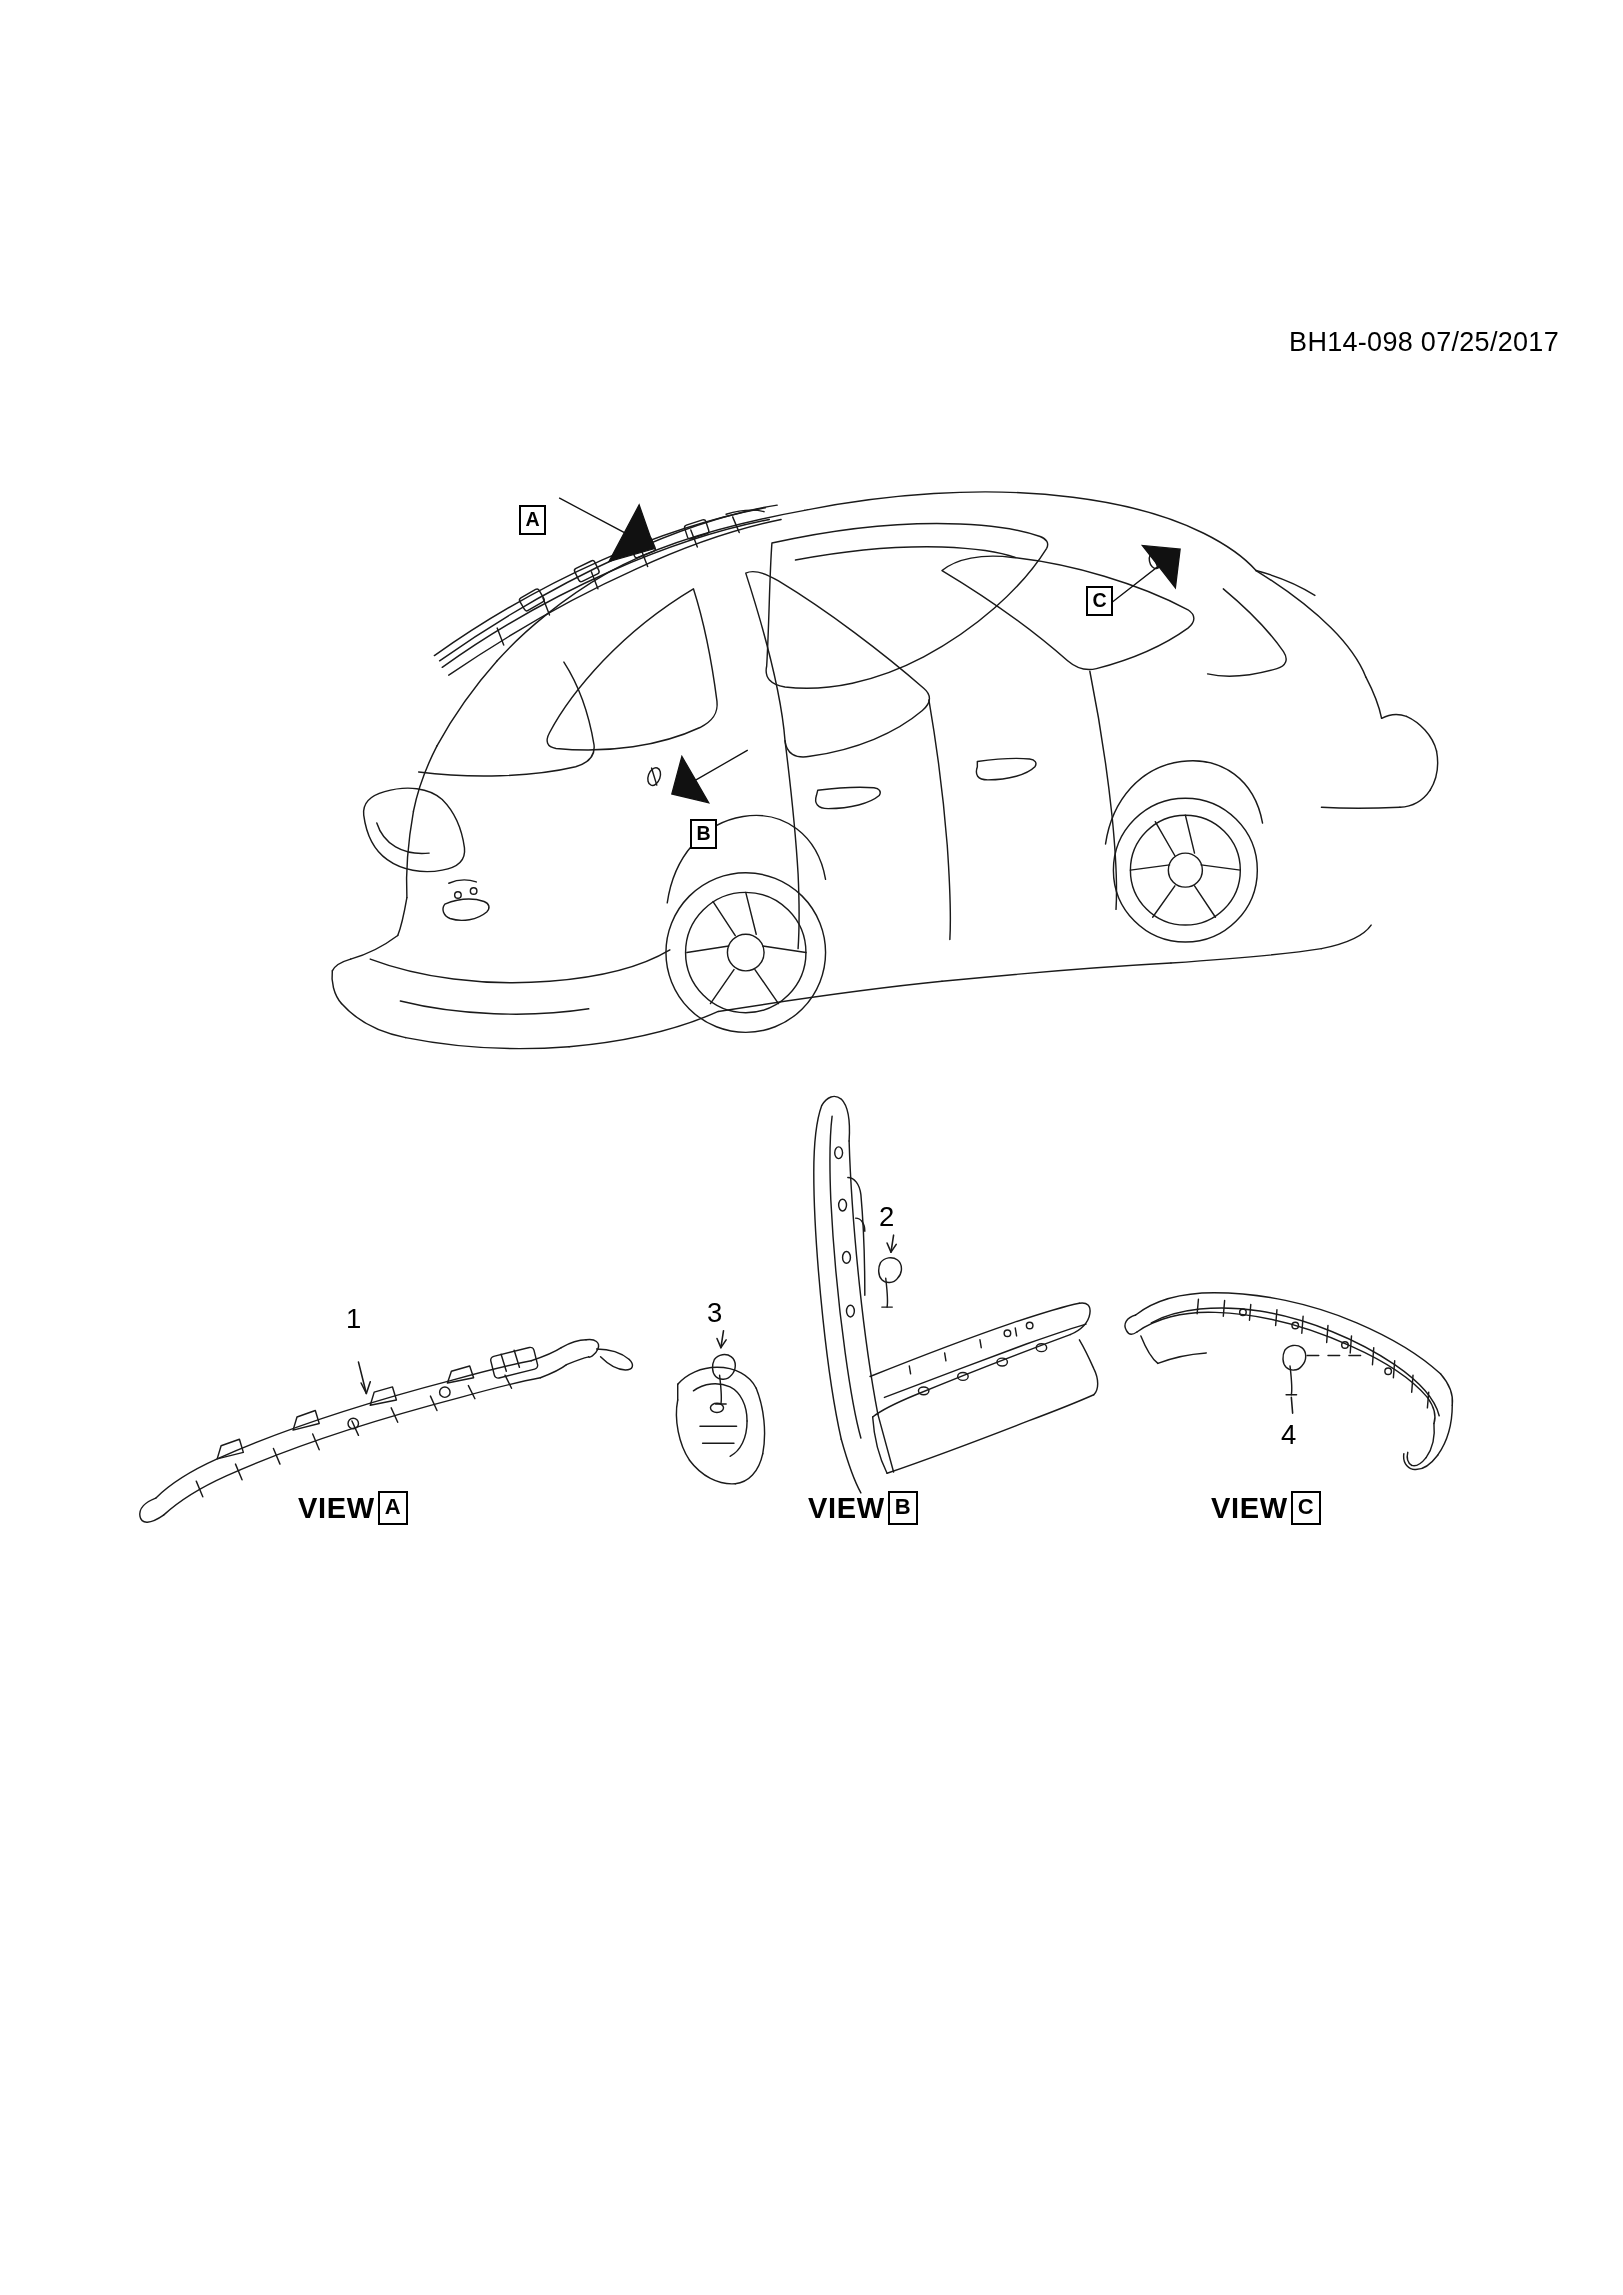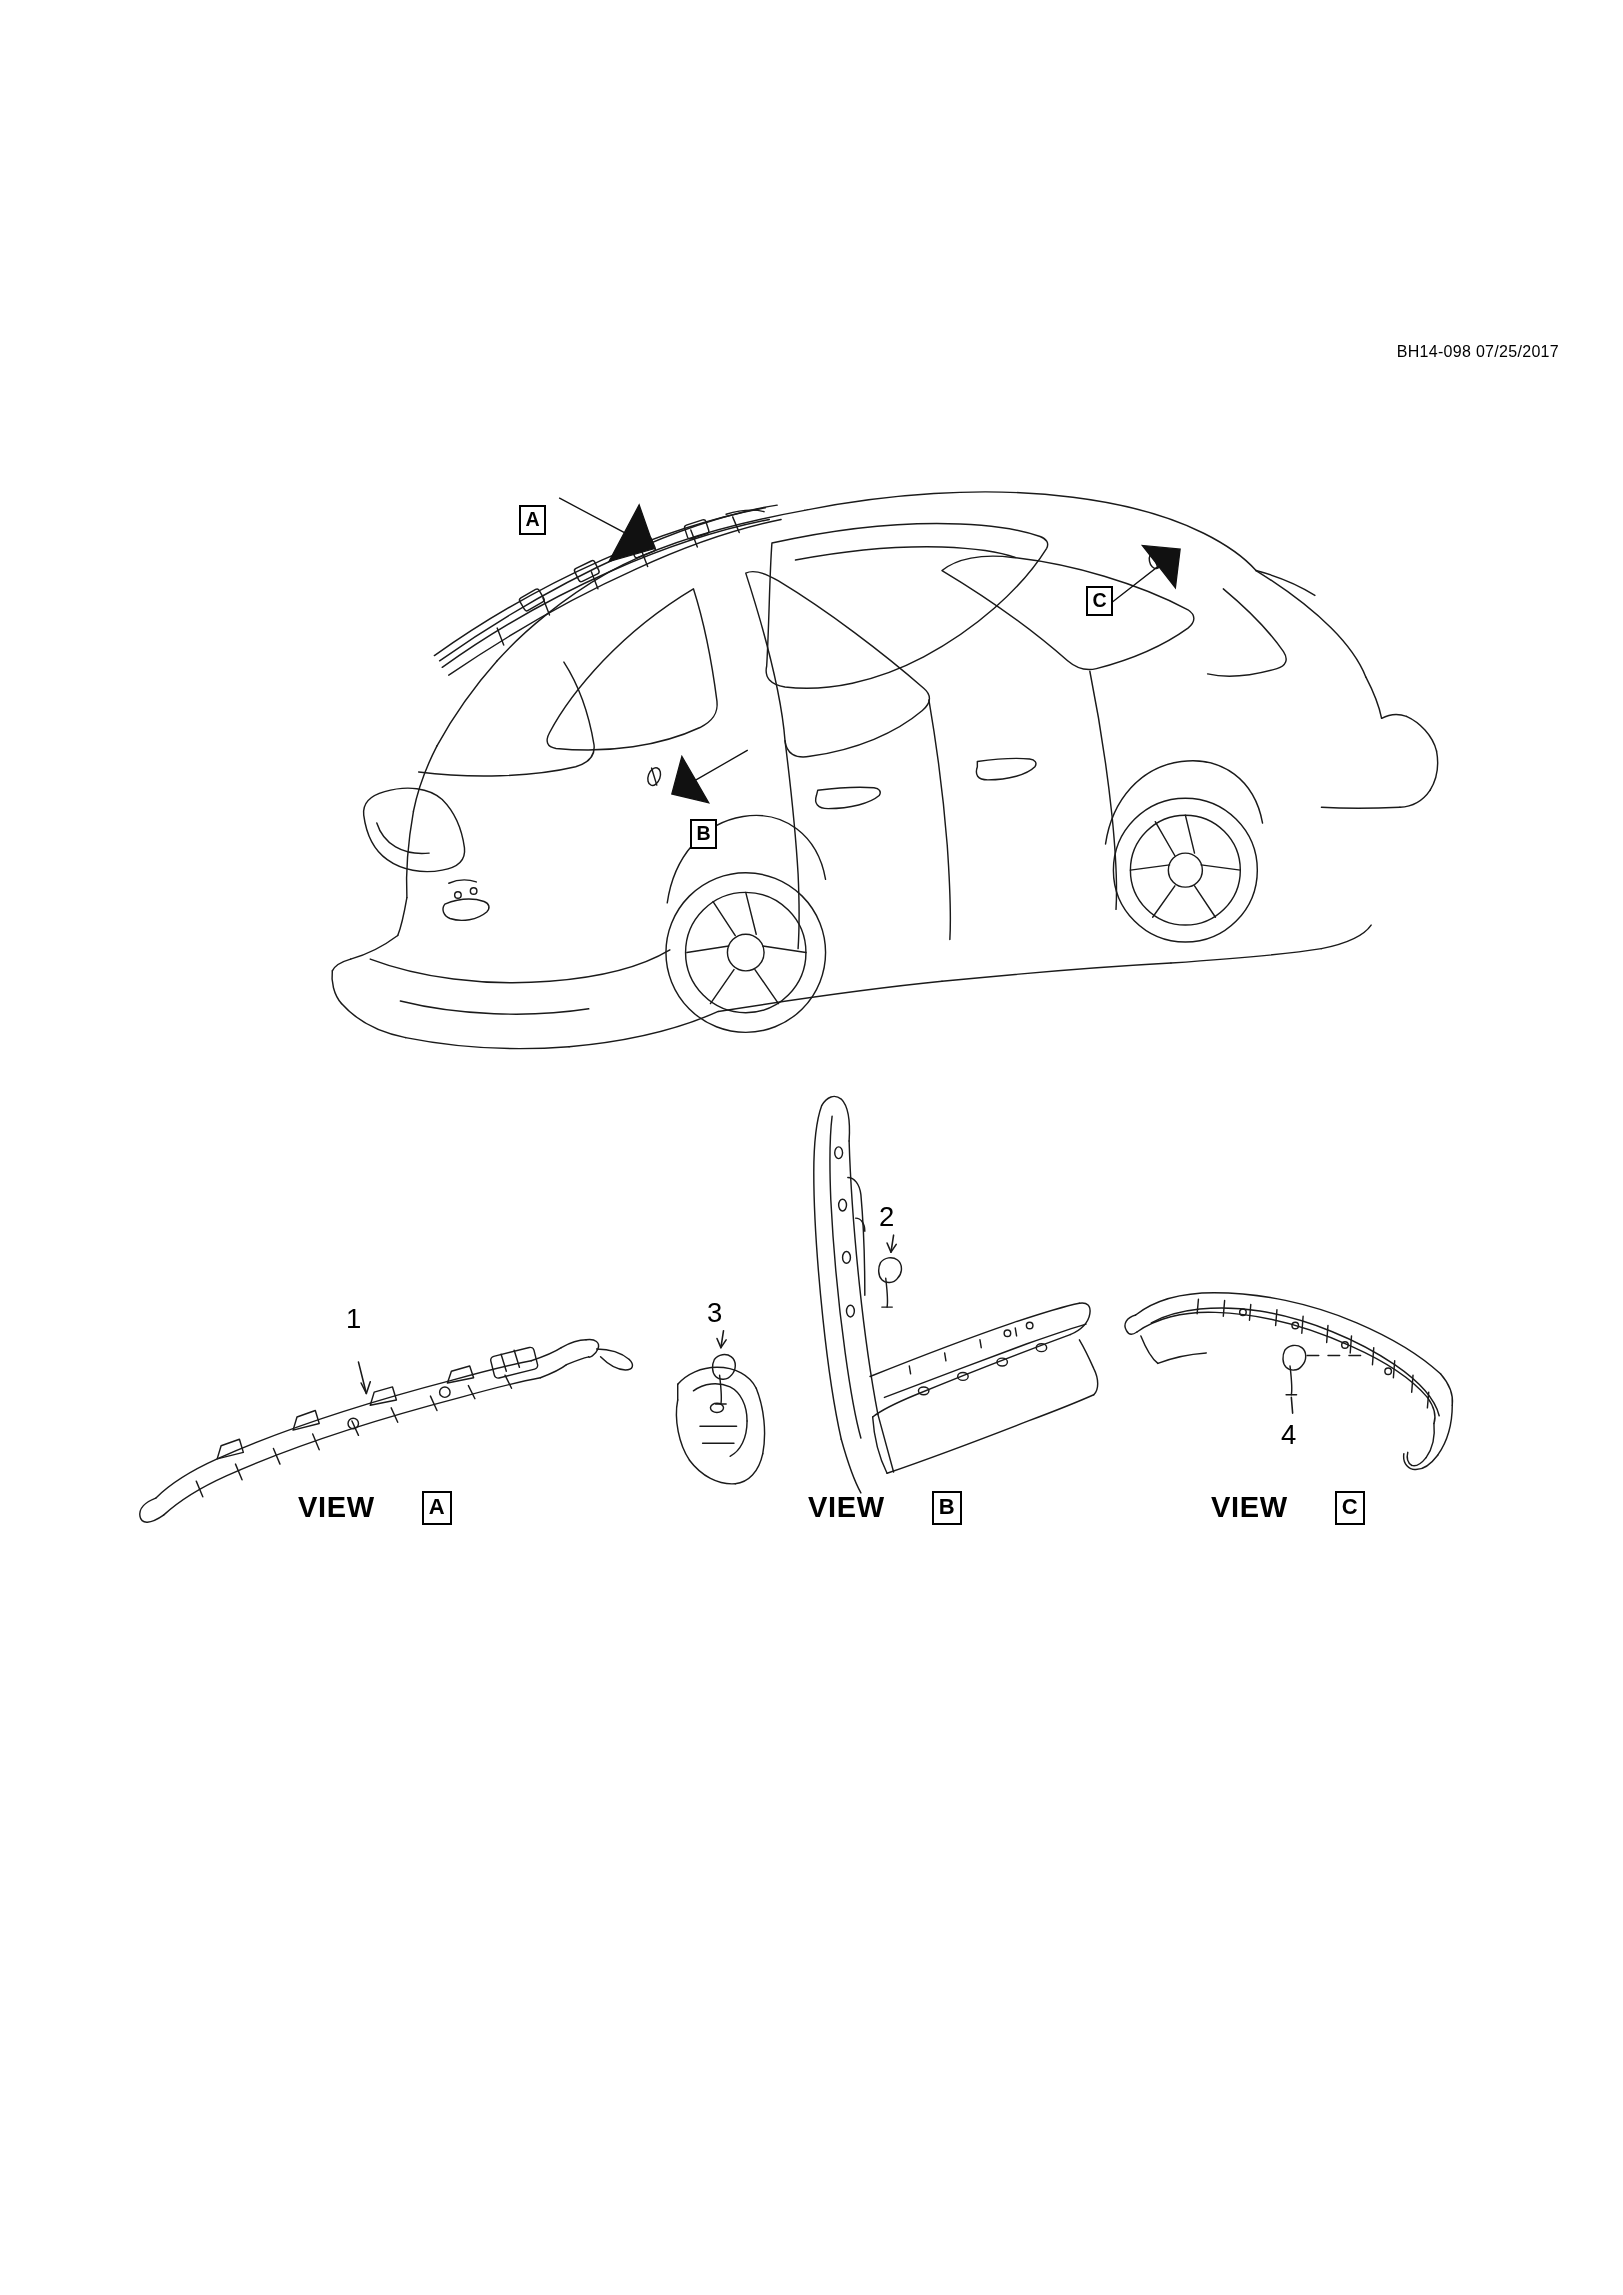--- a/index.html
+++ b/index.html
@@ -23,8 +23,8 @@
   .doc-code {
     position: absolute;
     right: 64px;
-    top: 343px;
-    font-size: 16px;
+    top: 327px;
+    font-size: 27px;
     letter-spacing: 0.3px;
     white-space: nowrap;
     text-align: left;

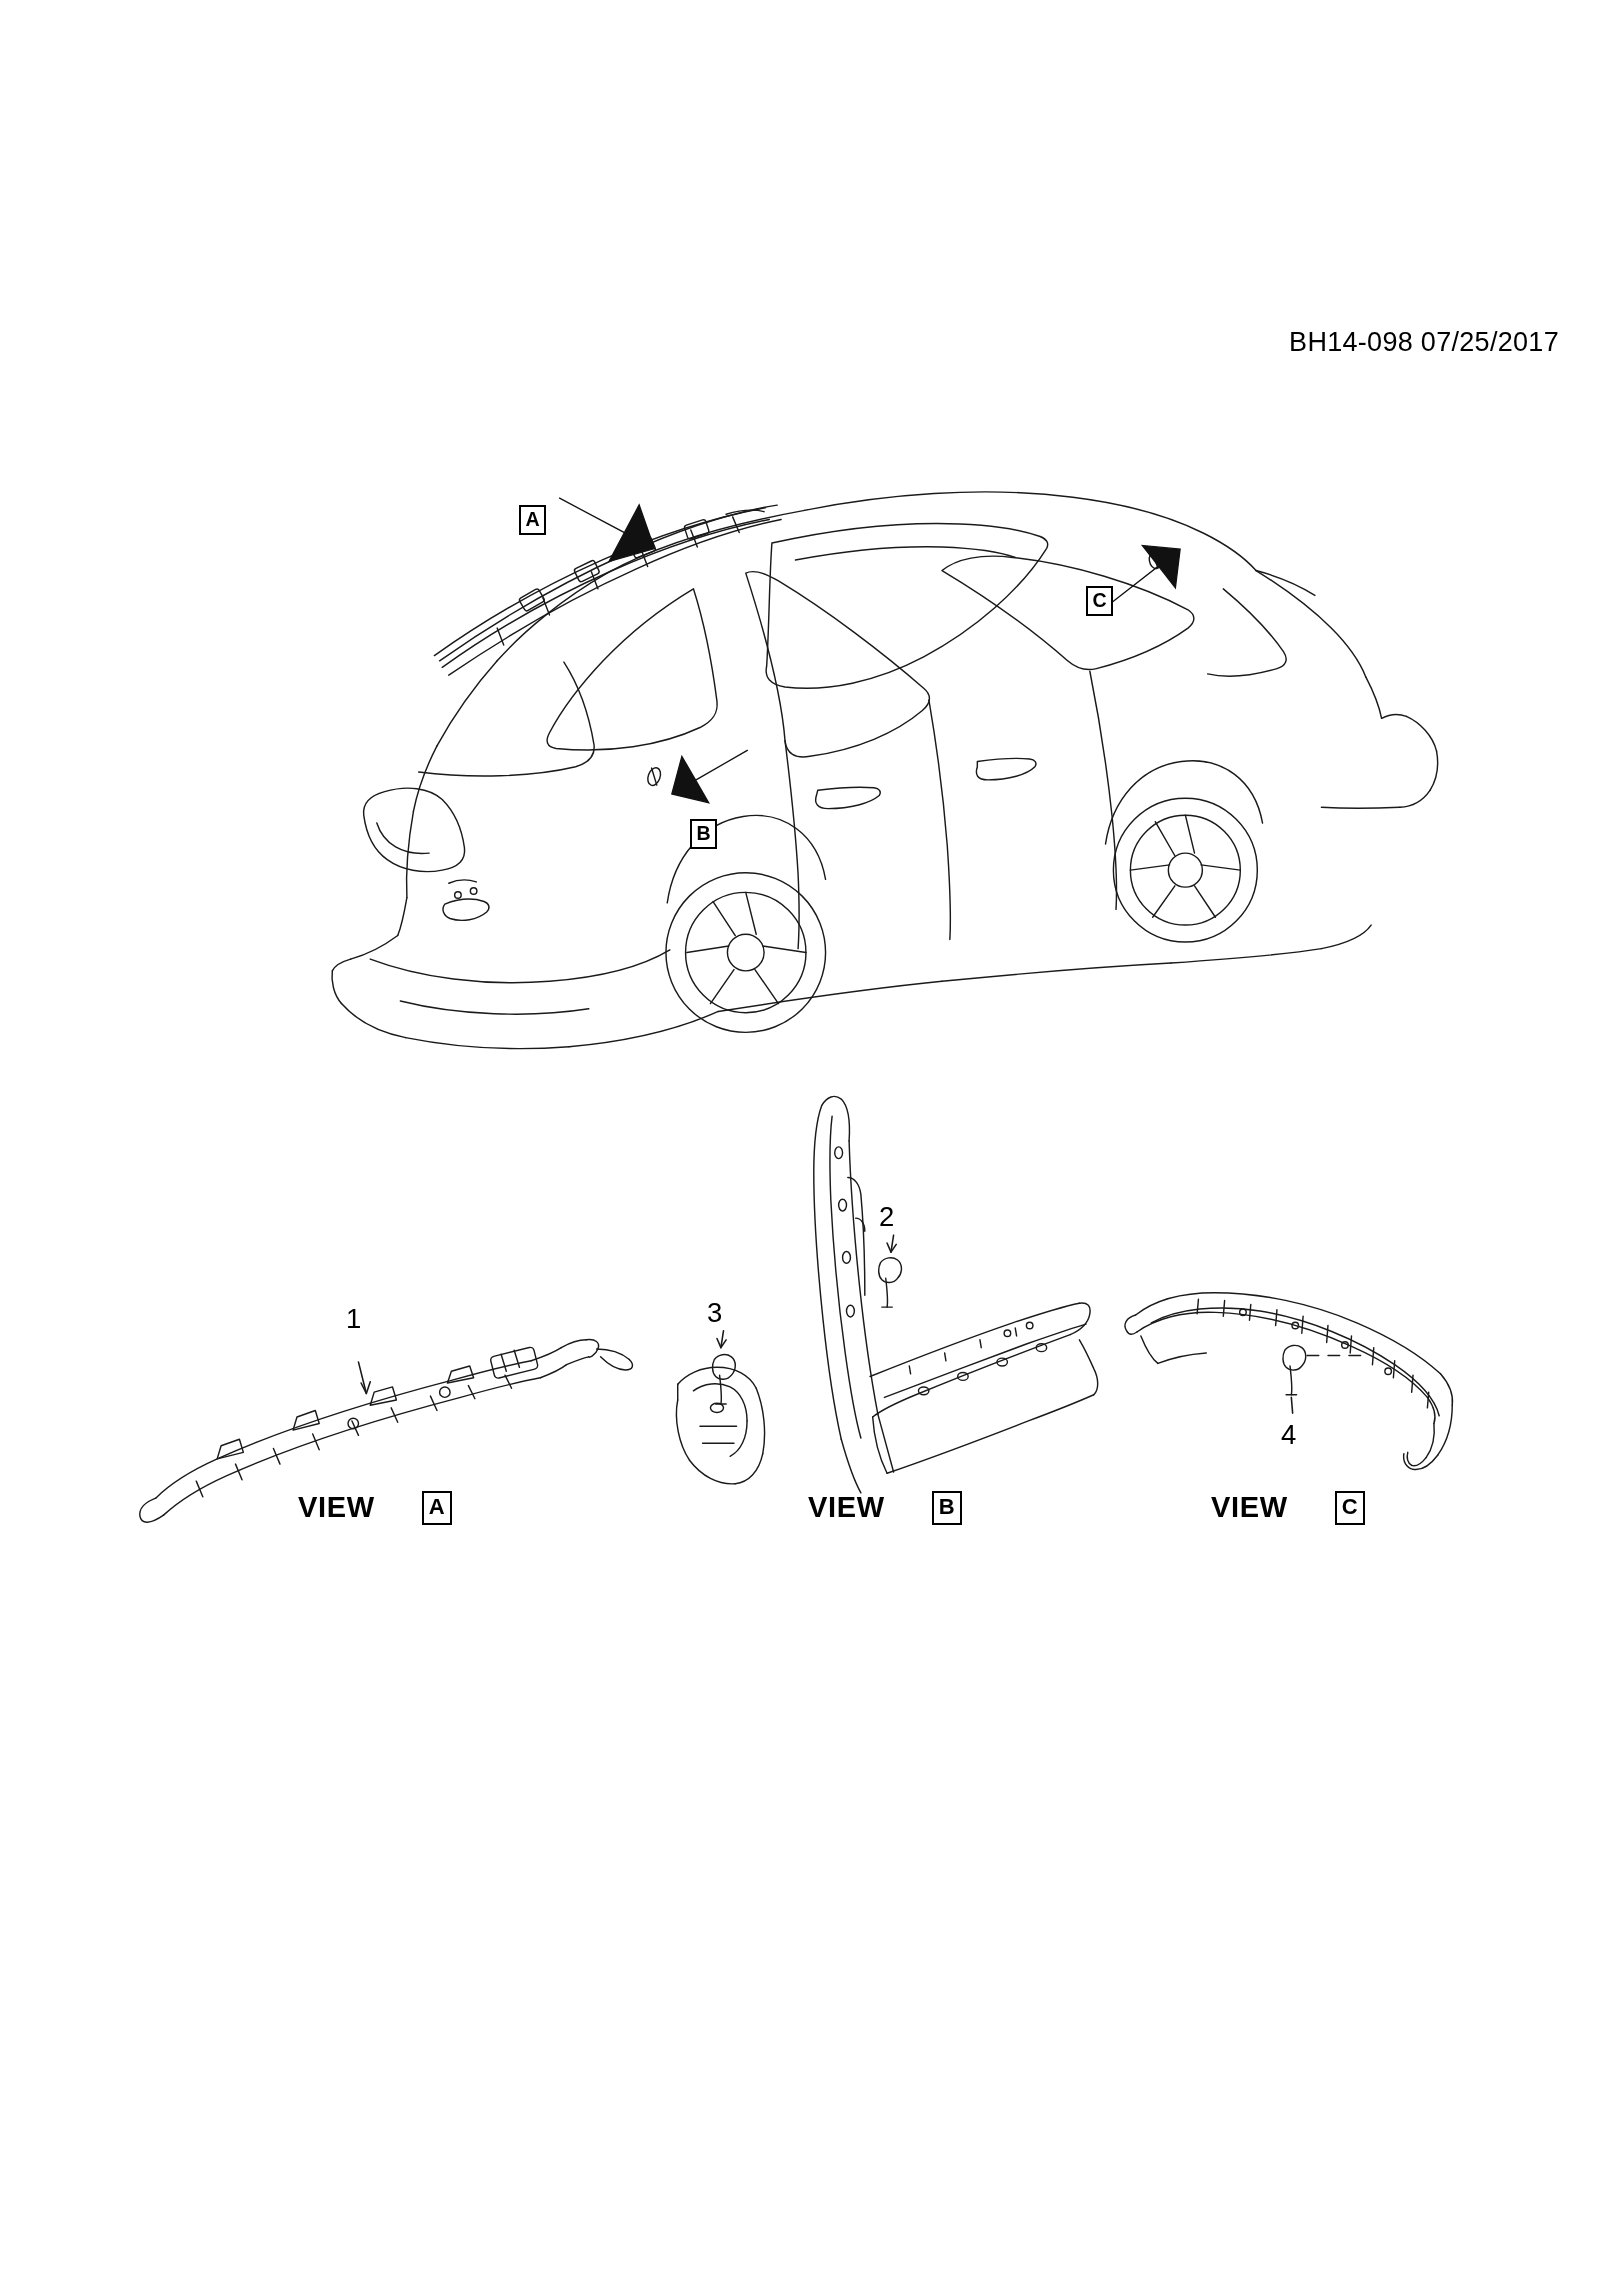--- a/index.html
+++ b/index.html
@@ -57,12 +57,11 @@
   .view-caption {
     position: absolute;
     display: flex;
-    align-items: center;
+    align-items: flex-end;
     font-size: 29px;
     font-weight: bold;
     letter-spacing: 0.7px;
     white-space: nowrap;
-    gap: 44px;
   }
   .view-caption .vbox {
     border: 2px solid #000;

